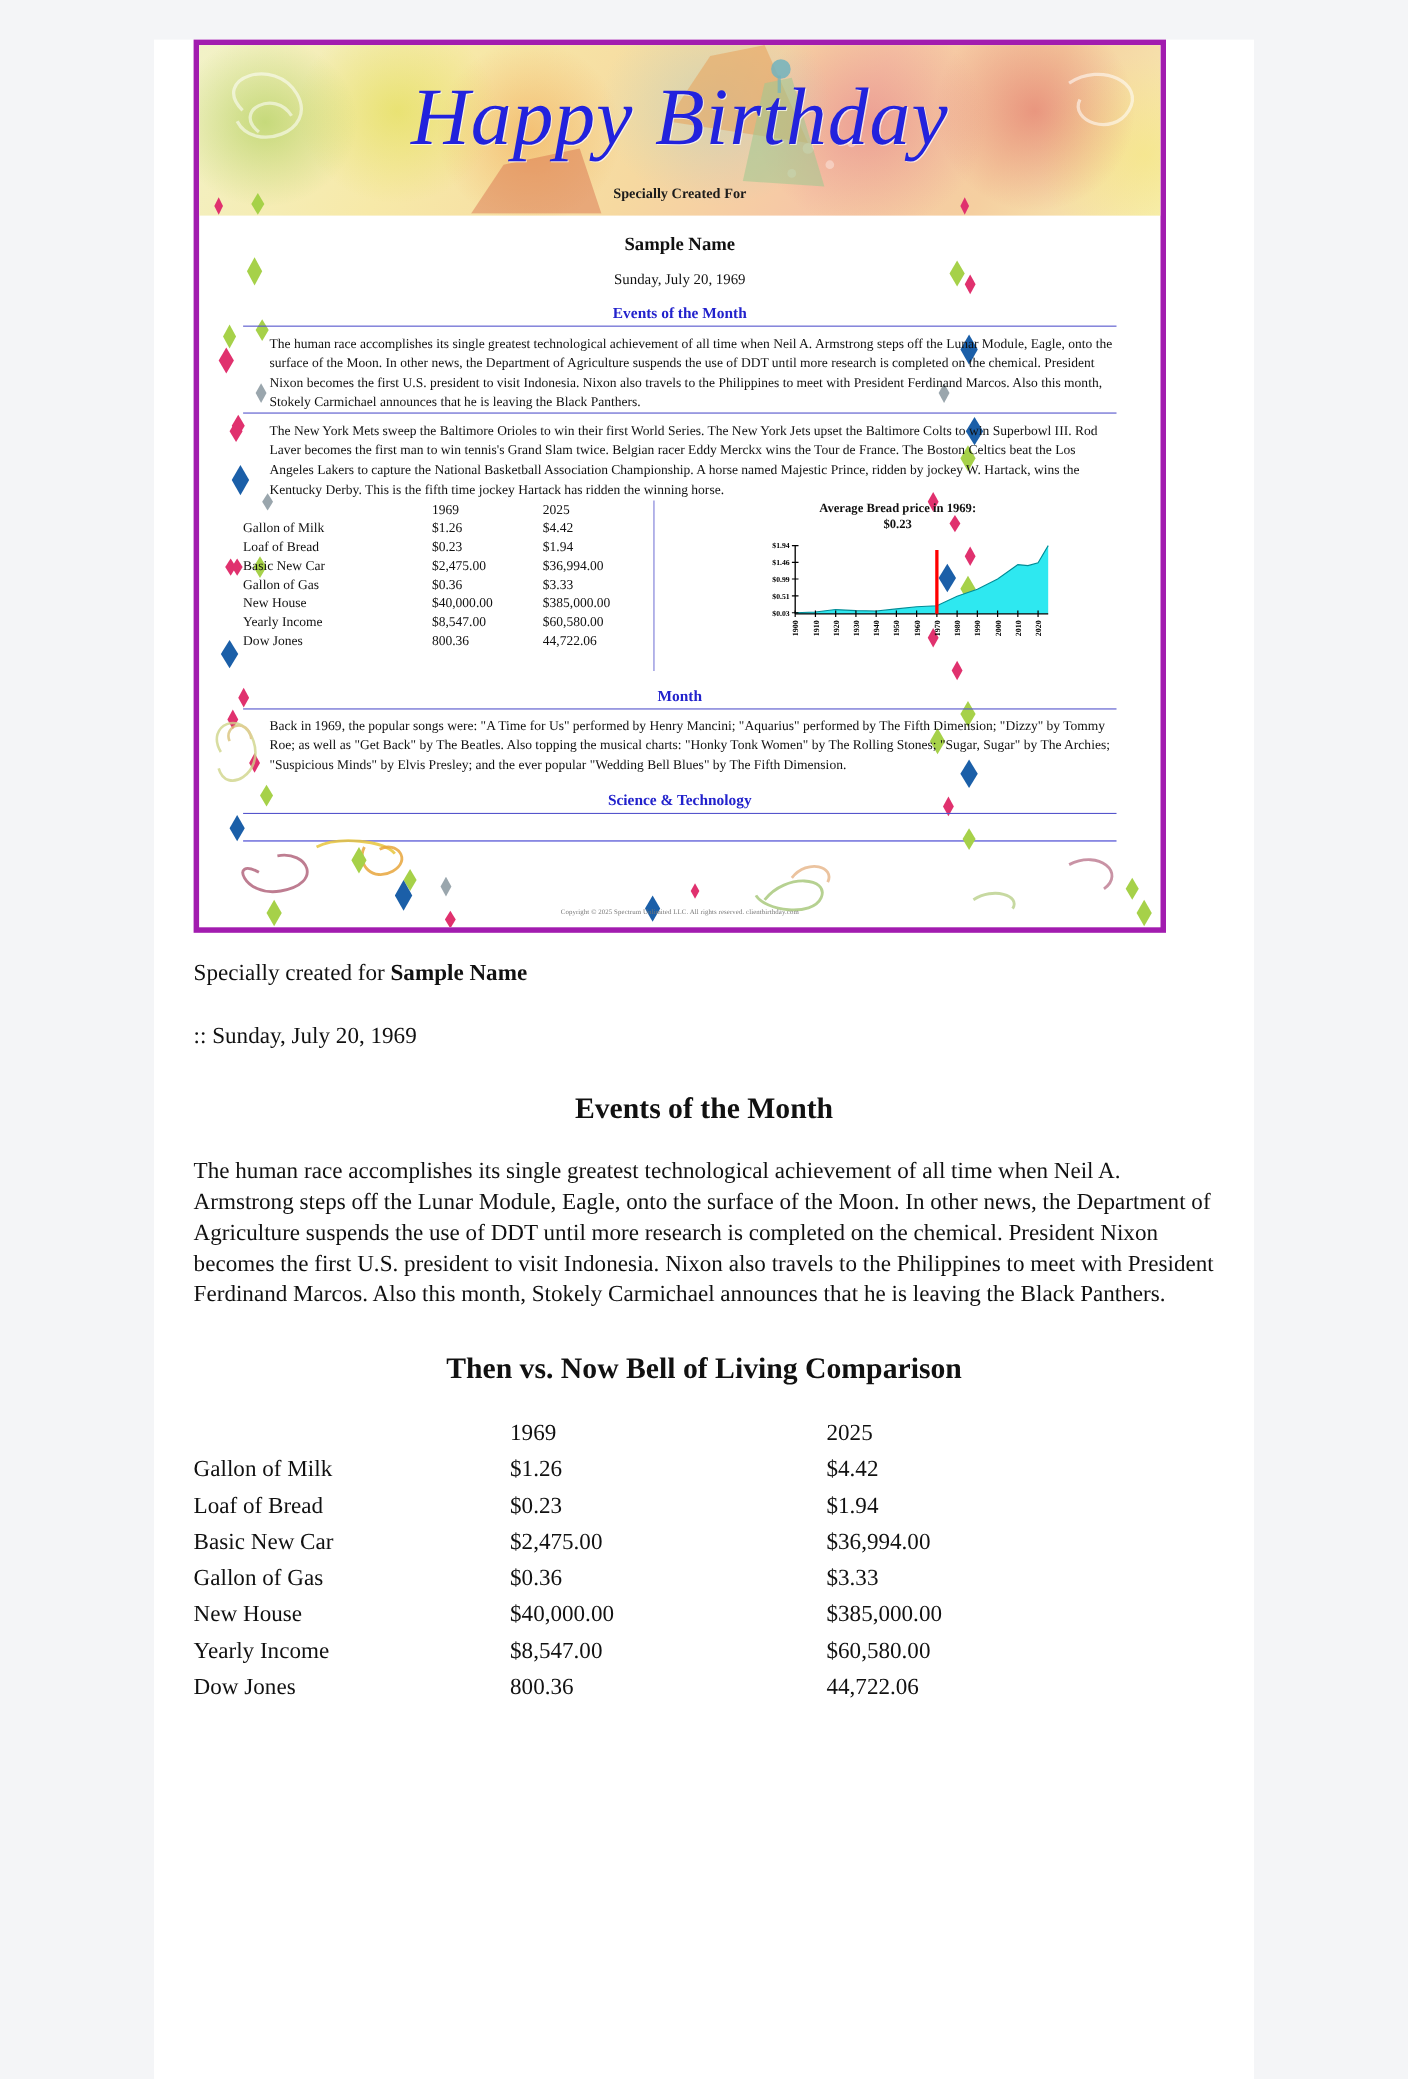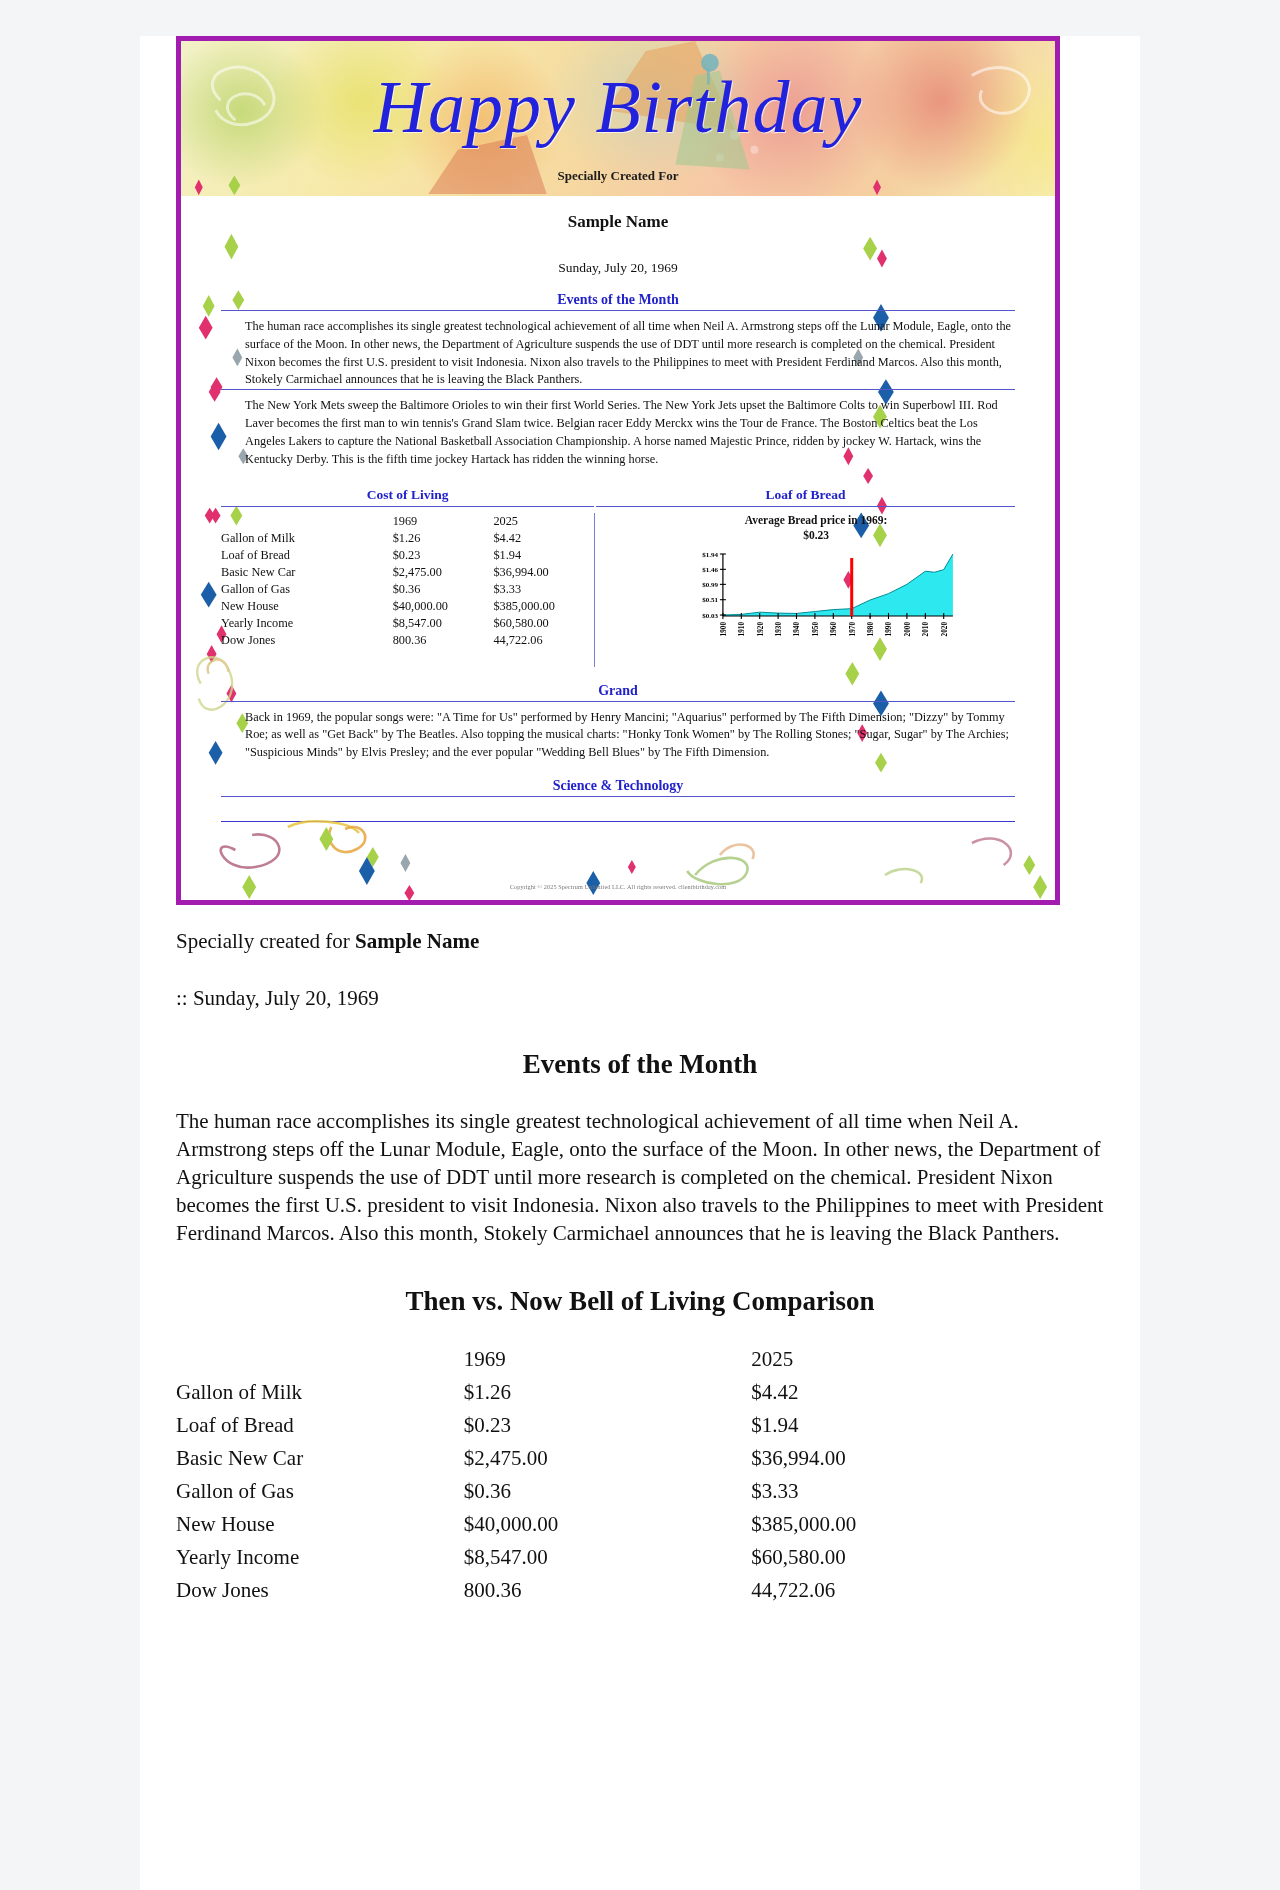--- a/index.html
+++ b/index.html
@@ -67,7 +67,7 @@
 
   .card-body { position: relative; padding: 8px 40px 0 40px; z-index: 2; }
   .recipient { text-align:center; font-size:17px; font-weight:bold; margin-top:8px; color:#111; }
-  .card-date { text-align:center; font-size:13.5px; margin-top:28px; color:#111; }
+  .card-date { text-align:center; font-size:13.5px; margin-top:14px; color:#111; }
 
   .sec-head {
     text-align: center;

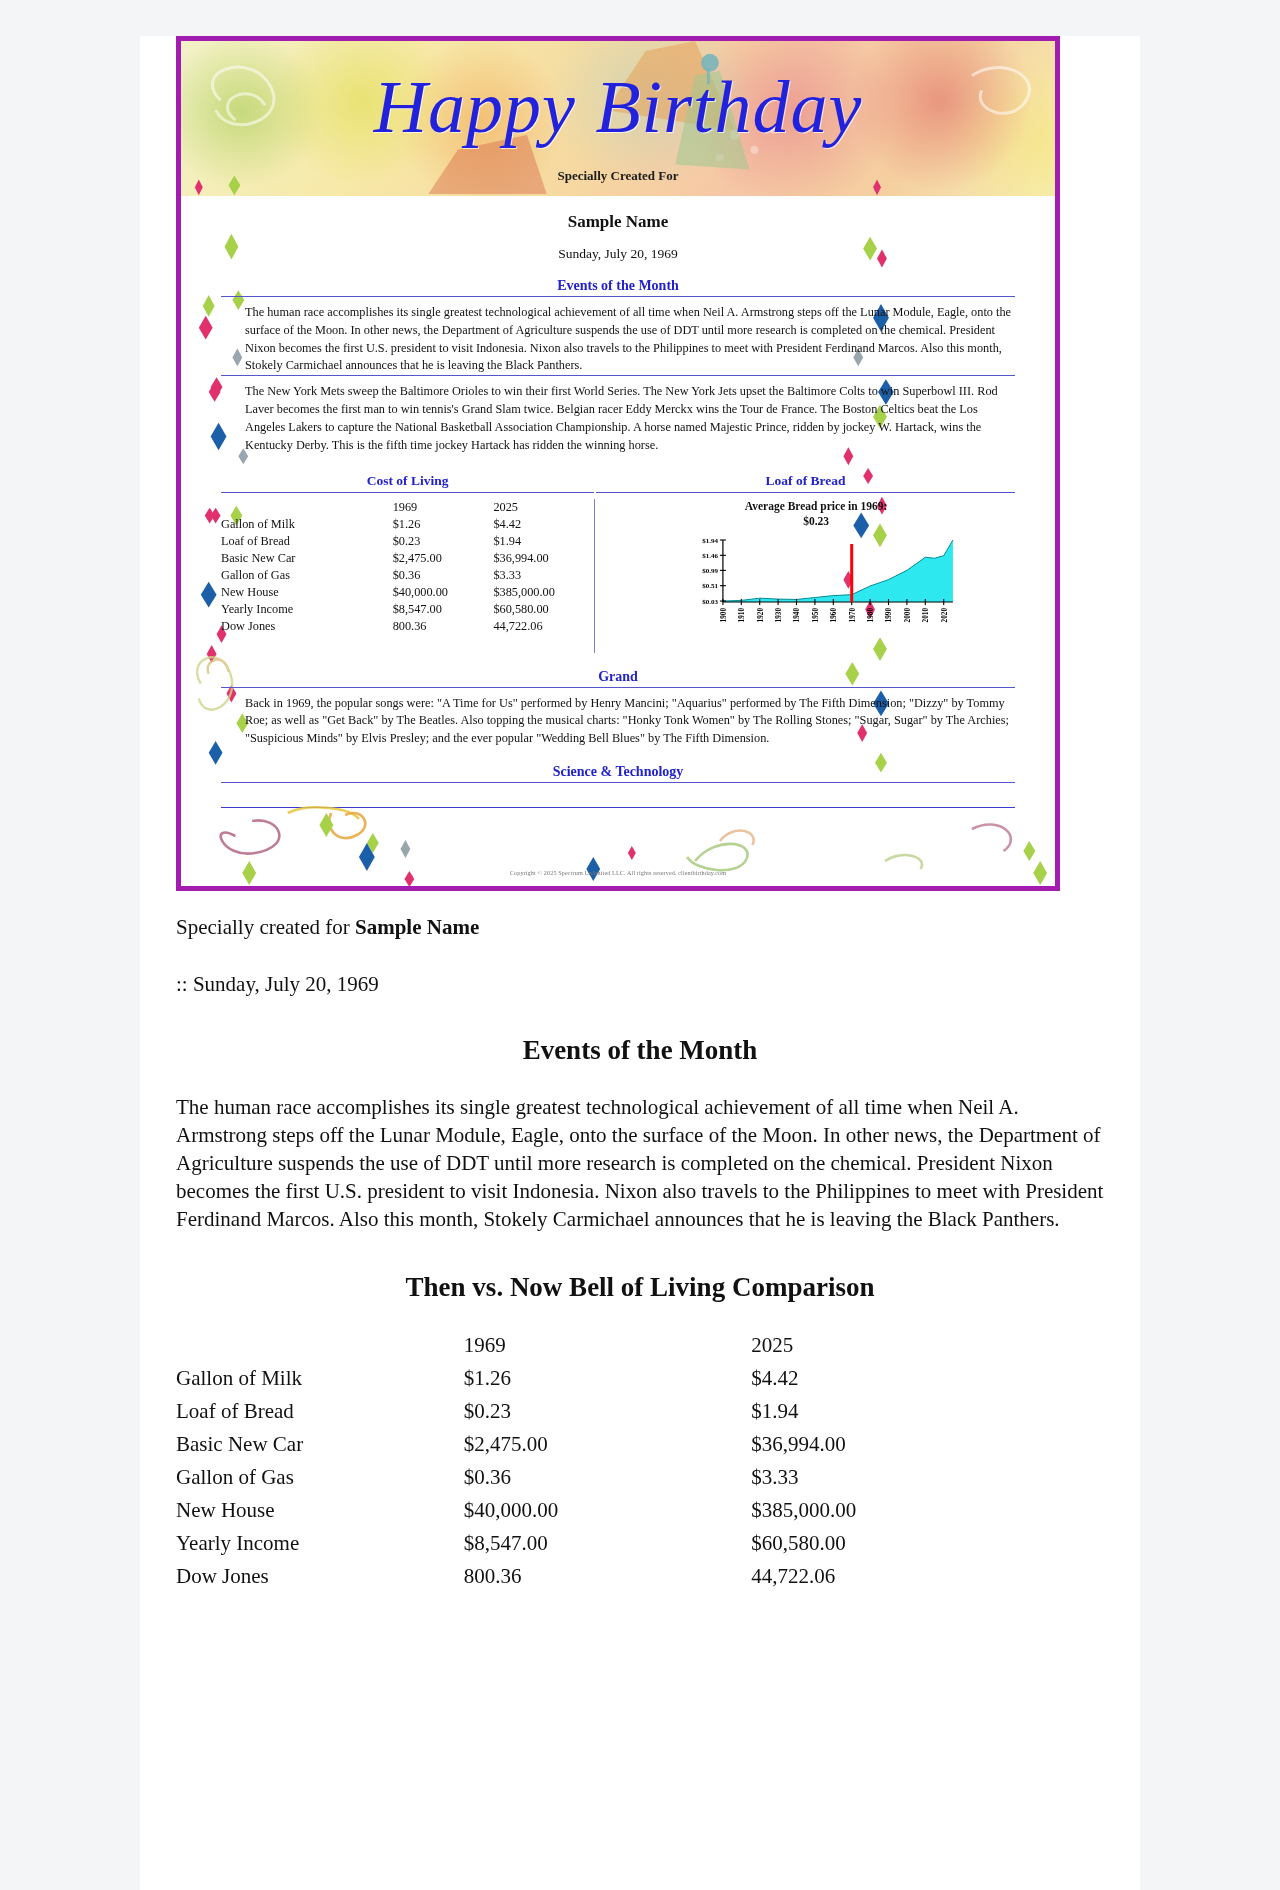--- a/index.html
+++ b/index.html
@@ -238,16 +238,6 @@
       <div class="rule"></div>
       <div class="sec-text">The New York Mets sweep the Baltimore Orioles to win their first World Series. The New York Jets upset the Baltimore Colts to win Superbowl III.  Rod Laver becomes the first man to win tennis's Grand Slam twice. Belgian racer Eddy Merckx wins the Tour de France.  The Boston Celtics beat the Los Angeles Lakers to capture the National Basketball Association Championship.  A horse named Majestic Prince, ridden by jockey W. Hartack, wins the Kentucky Derby. This is the fifth time jockey Hartack has ridden the winning horse.</div>
 
-      <div class="two-col">
-        <div class="col-left">
-          <div class="col-head">Cost of Living</div>
-          <div class="col-rule"></div>
-        </div>
-        <div class="col-right">
-          <div class="col-head">Loaf of Bread</div>
-          <div class="col-rule"></div>
-        </div>
-      </div>
 
       <div class="two-inner">
         <div class="col-left-inner">

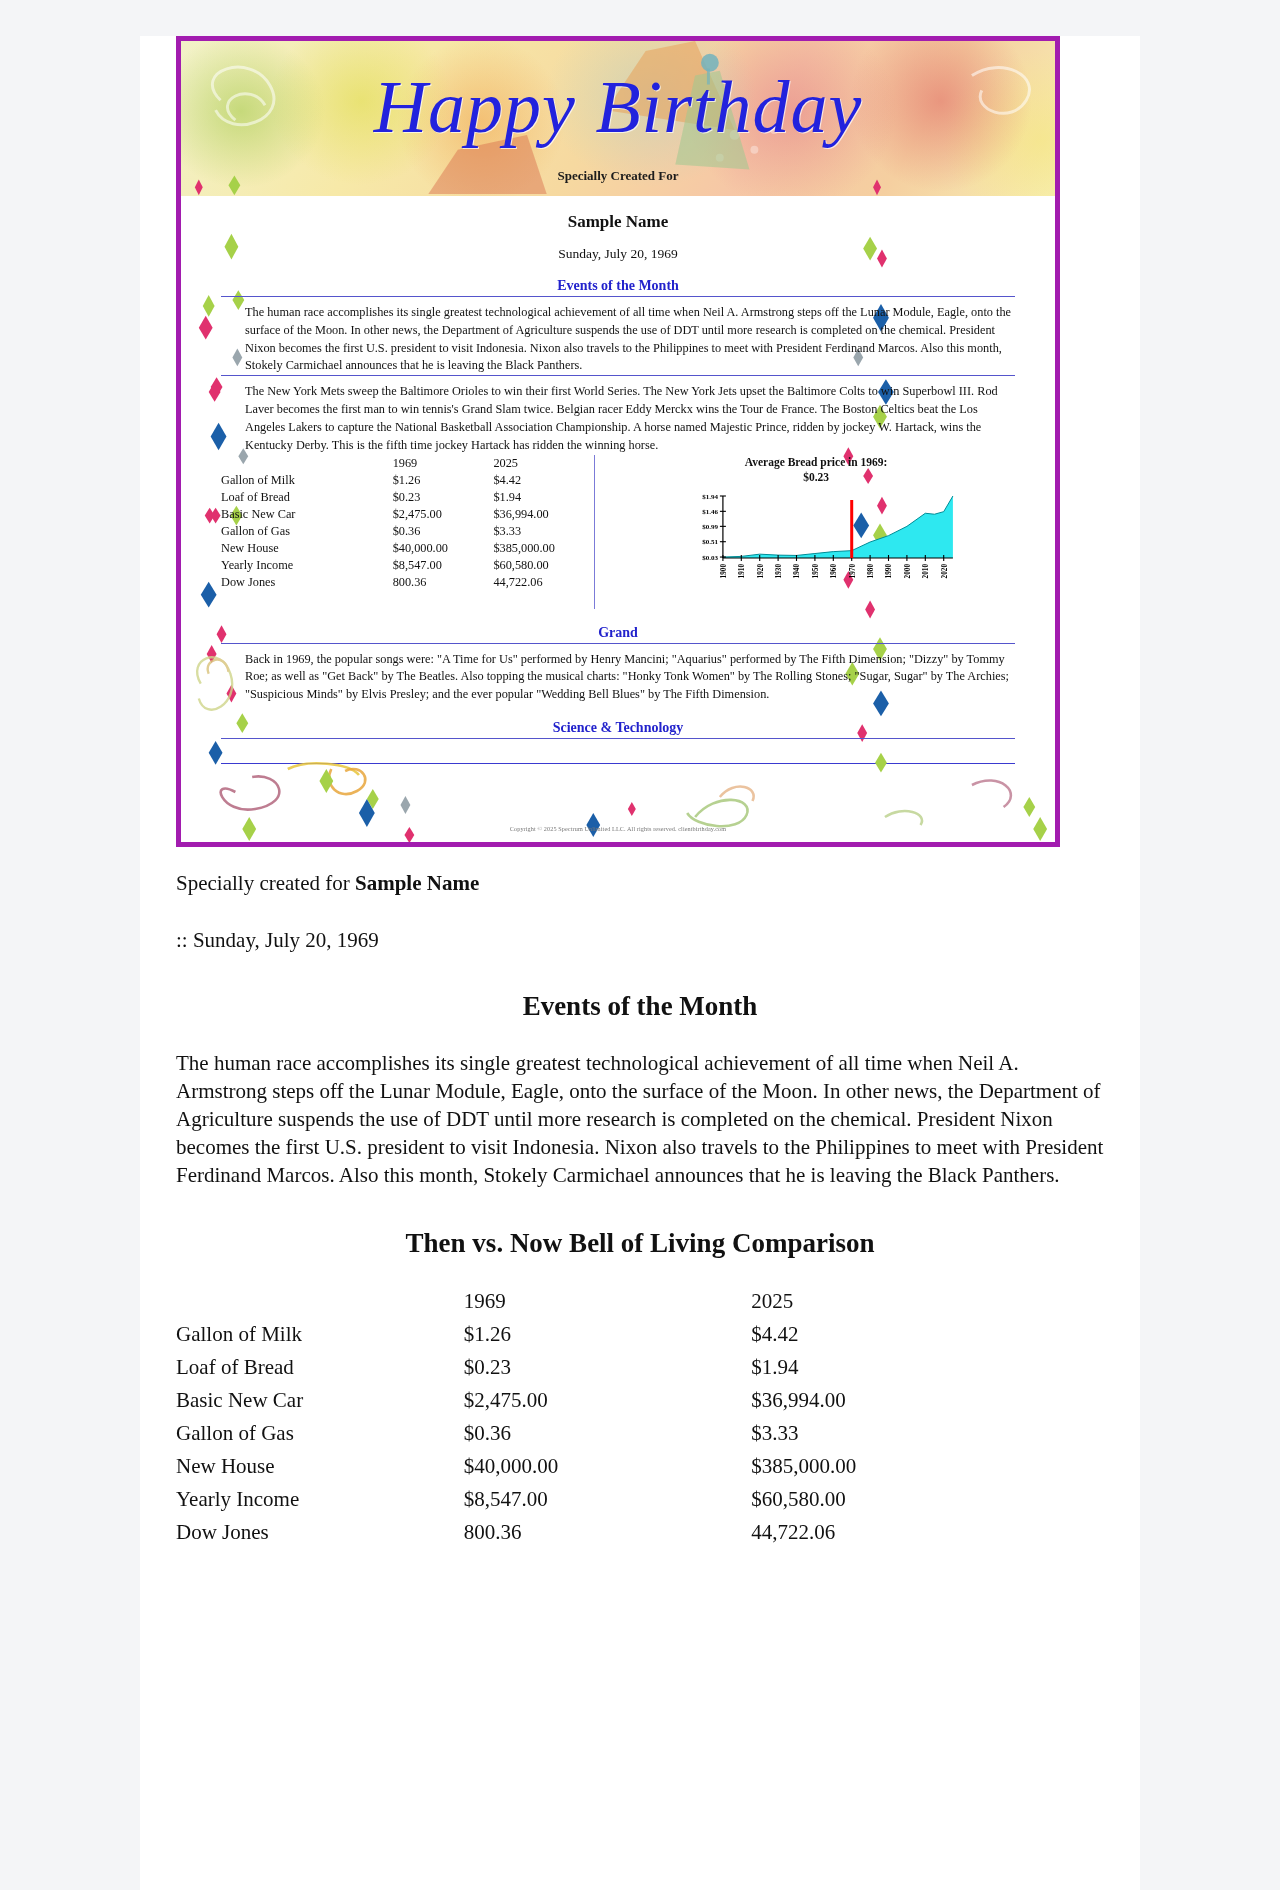--- a/index.html
+++ b/index.html
@@ -337,7 +337,7 @@
         </div>
       </div>
 
-      <div class="sec-head">Grand</div>
+      <div class="sec-head">Month</div>
       <div class="rule"></div>
       <div class="sec-text">Back in 1969, the popular songs were: "A Time for Us" performed by Henry Mancini; "Aquarius" performed by The Fifth Dimension; "Dizzy" by Tommy Roe; as well as "Get Back" by The Beatles. Also topping the musical charts: "Honky Tonk Women" by The Rolling Stones; "Sugar, Sugar" by The Archies; "Suspicious Minds" by Elvis Presley; and the ever popular "Wedding Bell Blues" by The Fifth Dimension.</div>
 

